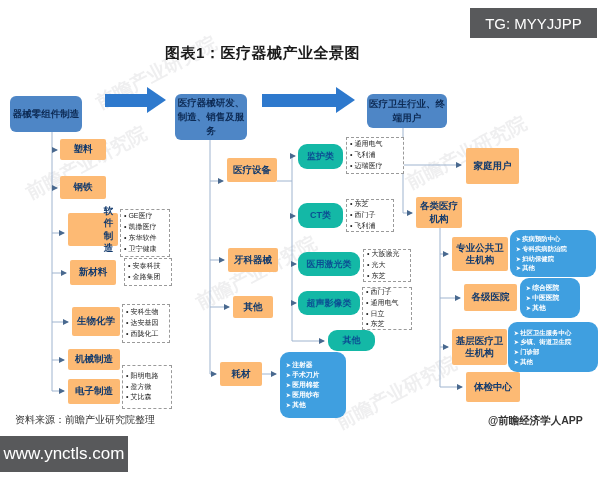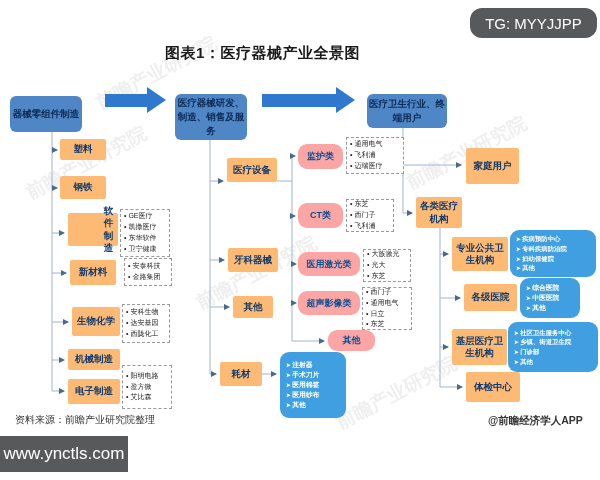--- a/index.html
+++ b/index.html
@@ -94,7 +94,7 @@
     </g>
   </svg>
 
-  <div class="abs badge" style="left:470px;top:8px;width:127px;height:30px;font-size:15px;border-radius:12px;">TG: MYYJJPP</div>
+  <div class="abs badge" style="left:470px;top:8px;width:127px;height:30px;font-size:15px;">TG: MYYJJPP</div>
 
   <div class="abs title" style="left:150px;top:44px;width:225px;">图表1：医疗器械产业全景图</div>
 

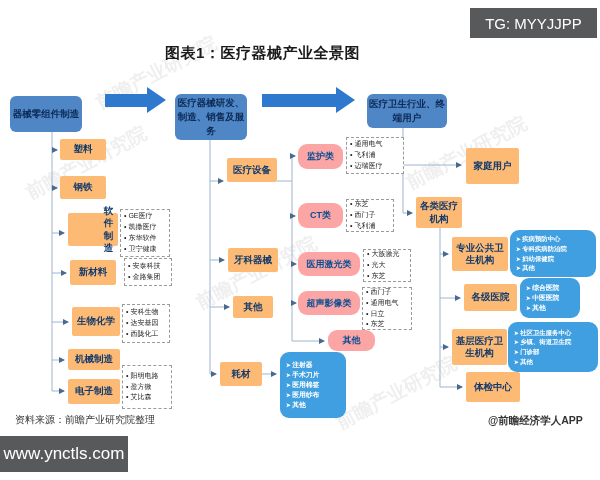--- a/index.html
+++ b/index.html
@@ -18,7 +18,7 @@
   .lb{background:#fdba74;color:#123a6d;font-weight:bold;font-size:9.5px;line-height:1.3;
       border-radius:2px;display:flex;align-items:center;justify-content:center;text-align:center;padding:1px;}
   
-  .rb{background:#fca5a5;color:#0b4f93;font-weight:bold;font-size:9px;border-radius:9px;
+  .rb{background:#14b8a6;color:#0b4f93;font-weight:bold;font-size:9px;border-radius:9px;
       display:flex;align-items:center;justify-content:center;text-align:center;padding:1px;}
   
   .dl{border:1px dashed #9a9a9a;background:#fff;color:#222;font-size:7px;line-height:1.55;

